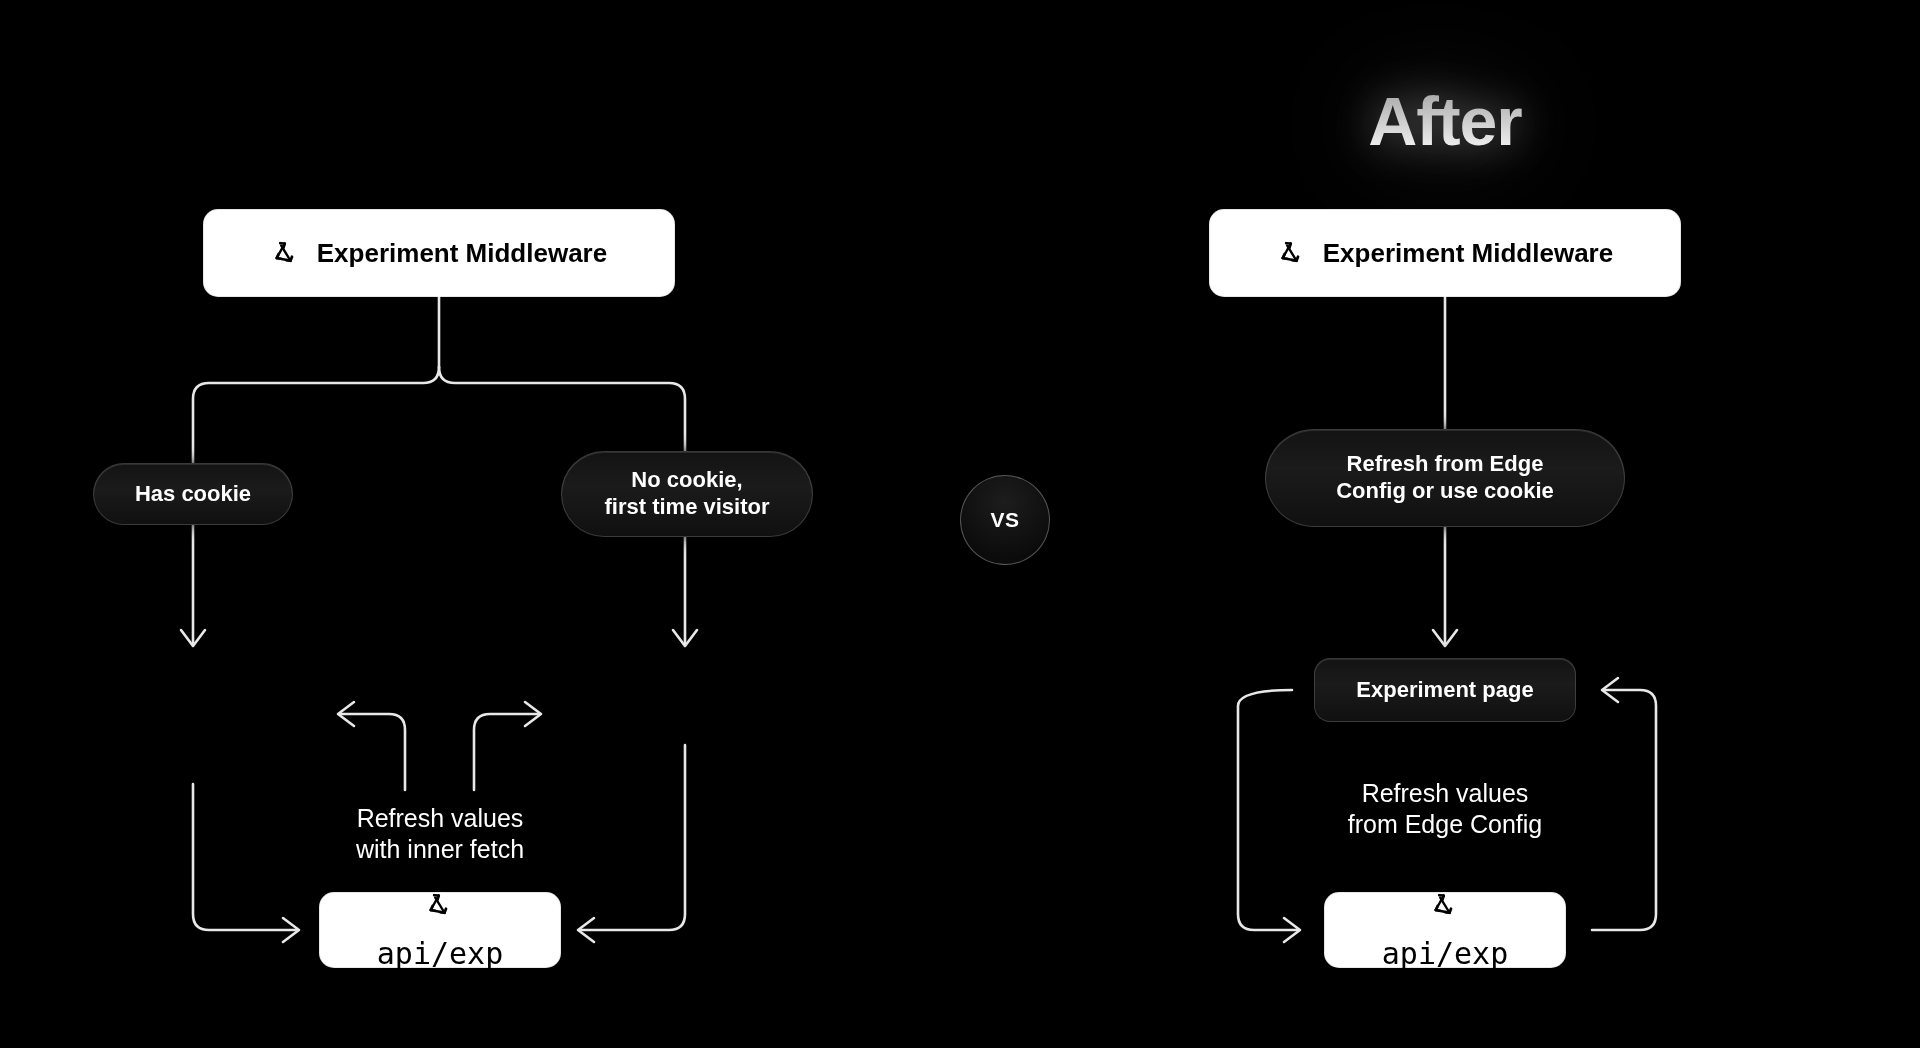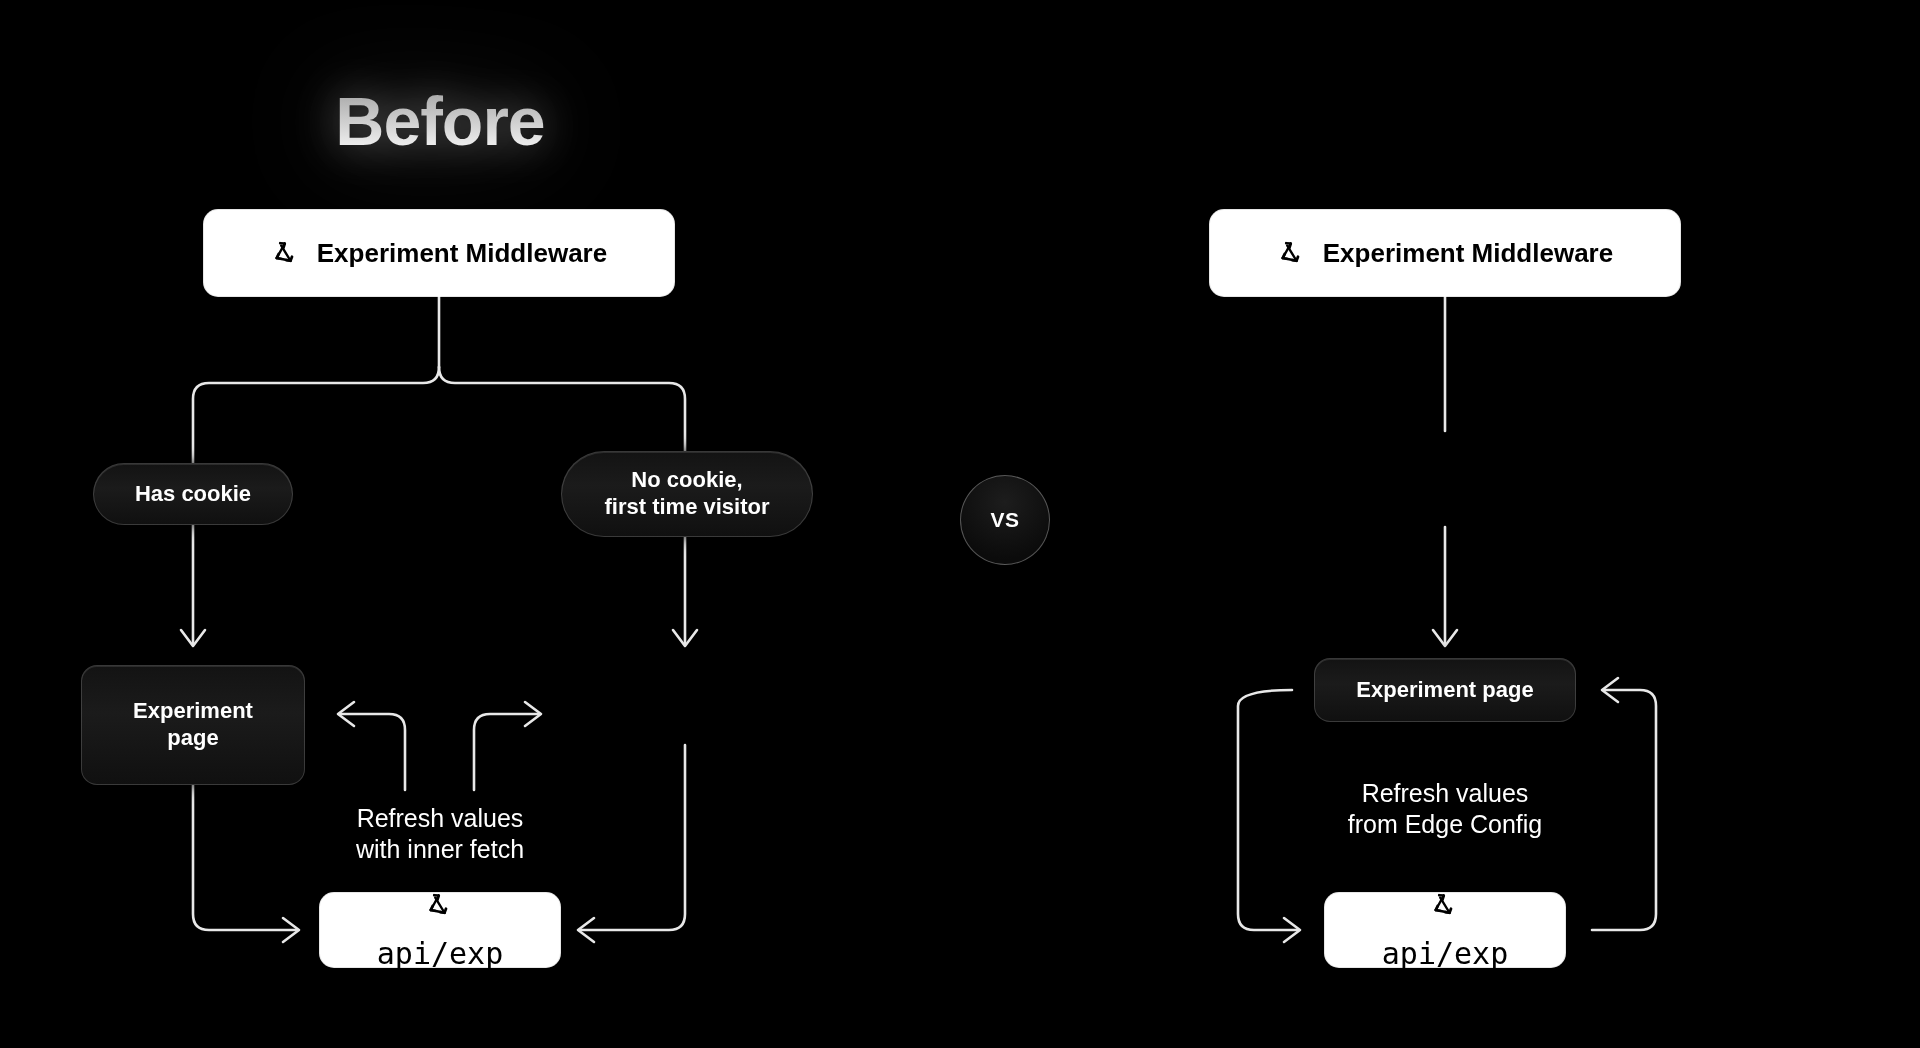--- a/index.html
+++ b/index.html
@@ -137,7 +137,6 @@
     <line x1="1005" y1="70" x2="1005" y2="978" stroke="url(#dashFade)" stroke-width="3" stroke-dasharray="10 12" stroke-linecap="round"></line>
   </svg>
 
-  <div class="title" style="left:200px; top:82px; width:480px;">Before</div>
 
   <div class="vs-badge" style="left:960px; top:475px;">VS</div>
 

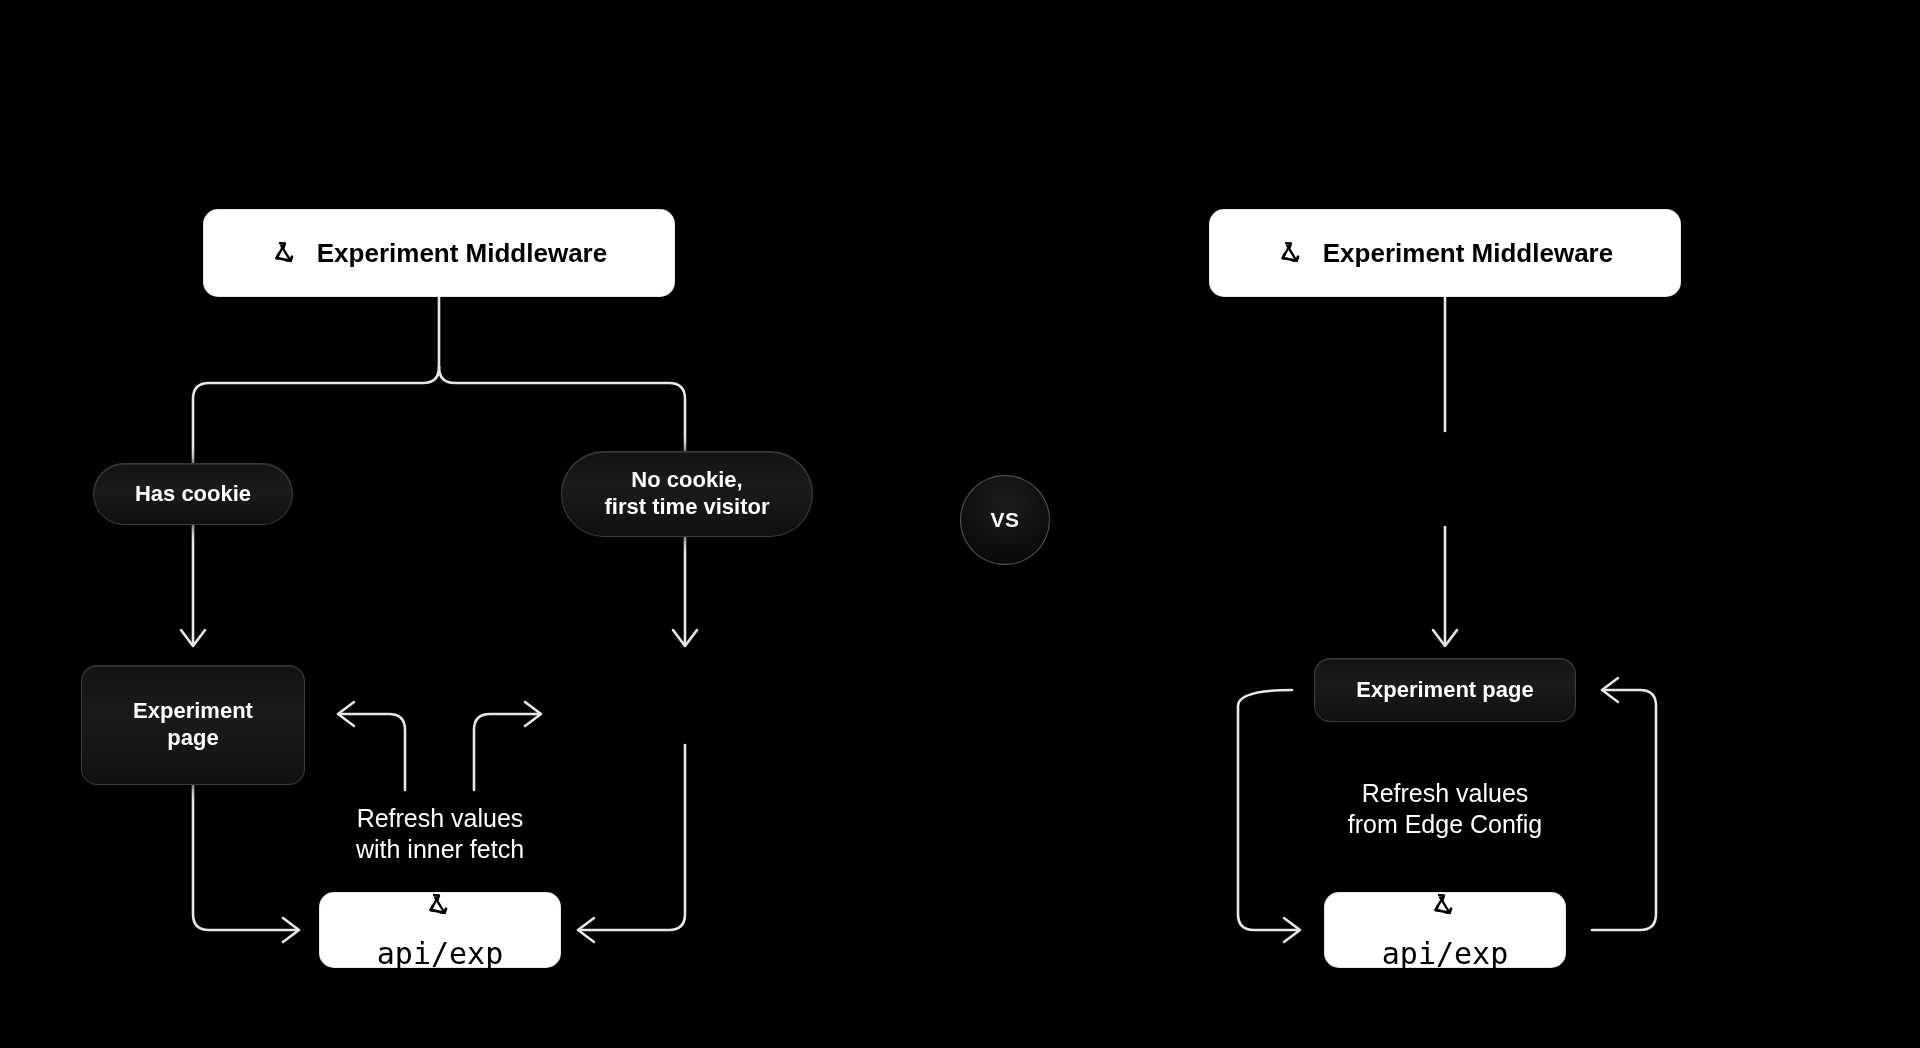--- a/index.html
+++ b/index.html
@@ -137,6 +137,7 @@
     <line x1="1005" y1="70" x2="1005" y2="978" stroke="url(#dashFade)" stroke-width="3" stroke-dasharray="10 12" stroke-linecap="round"></line>
   </svg>
 
+  <div class="title" style="left:1205px; top:82px; width:480px;">After</div>
 
   <div class="vs-badge" style="left:960px; top:475px;">VS</div>
 

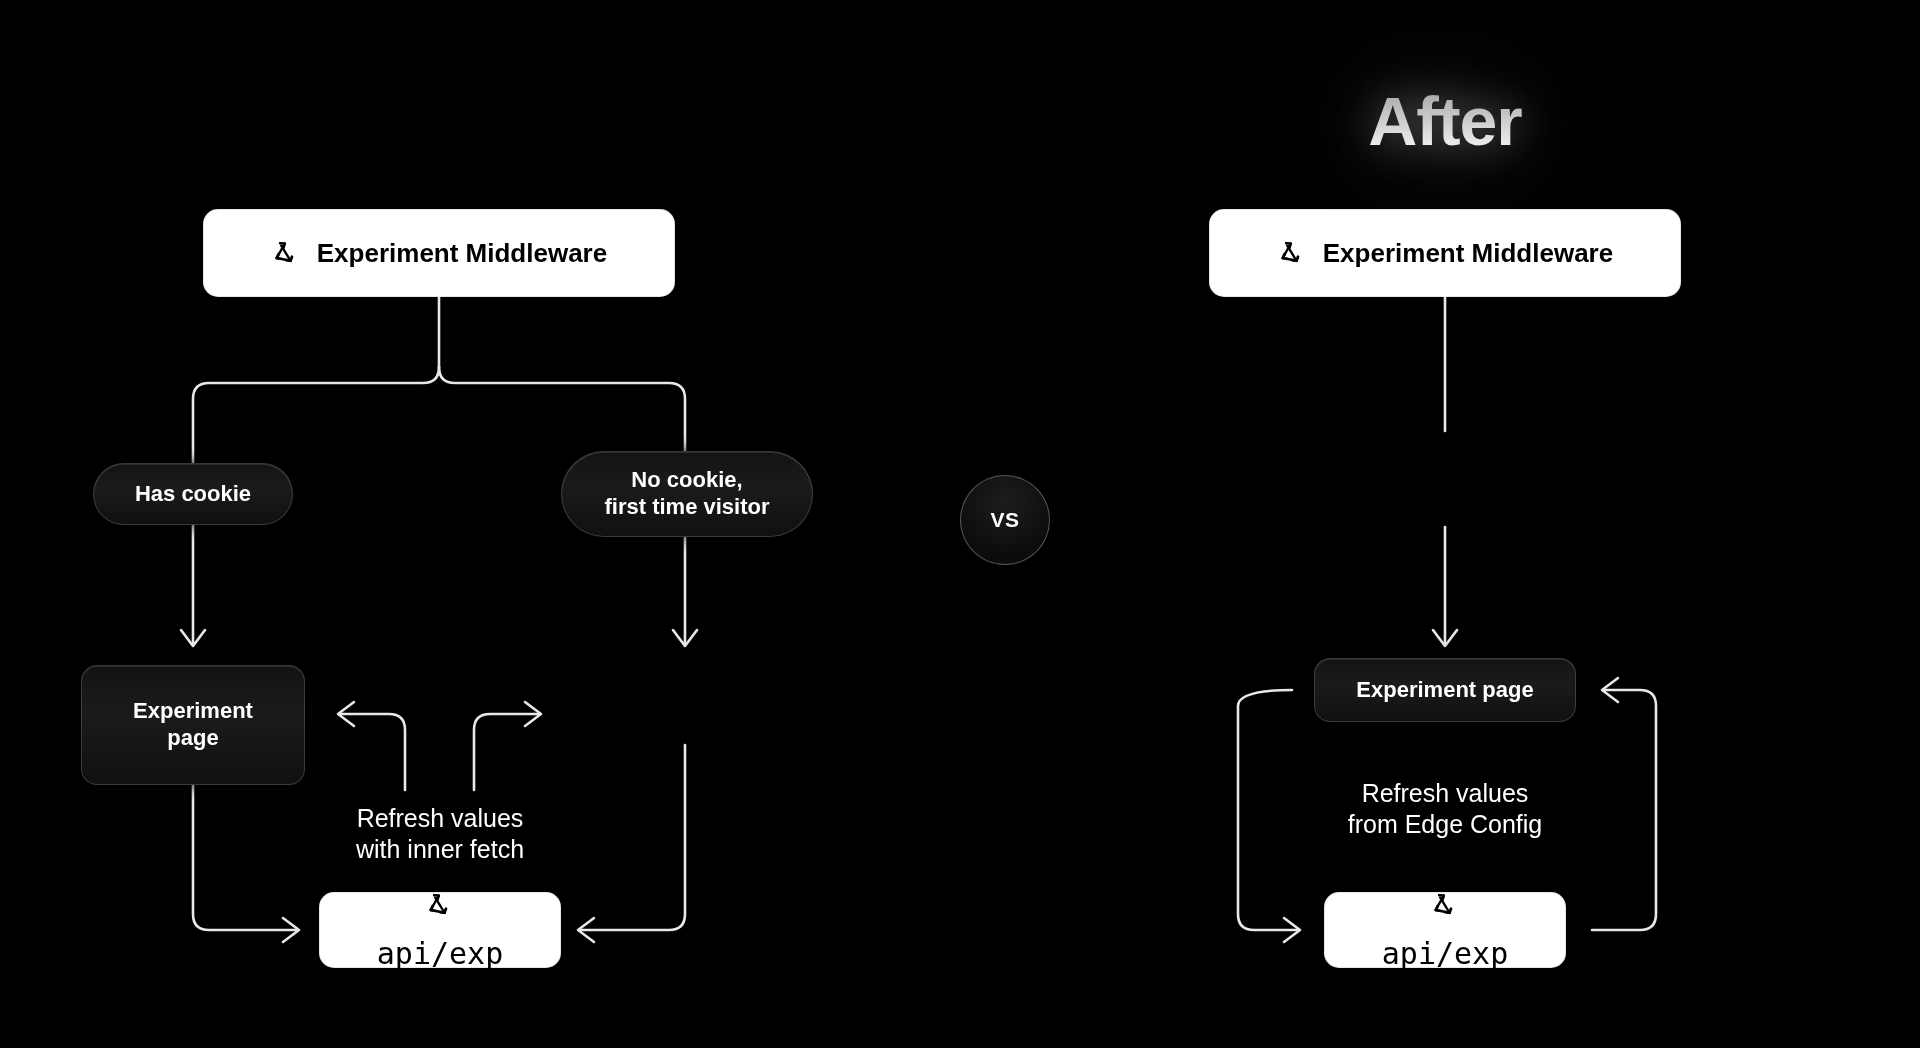--- a/index.html
+++ b/index.html
@@ -201,6 +201,10 @@
     <span>Experiment Middleware</span>
   </div>
 
+  <div class="node node-dark r-pill" style="left:1265px; top:429px; width:360px; height:98px; white-space:pre-line;">
+    <span>Refresh from Edge
+Config or use cookie</span>
+  </div>
 
   <div class="node node-dark r-box" style="left:1314px; top:658px; width:262px; height:64px;">
     <span>Experiment page</span>

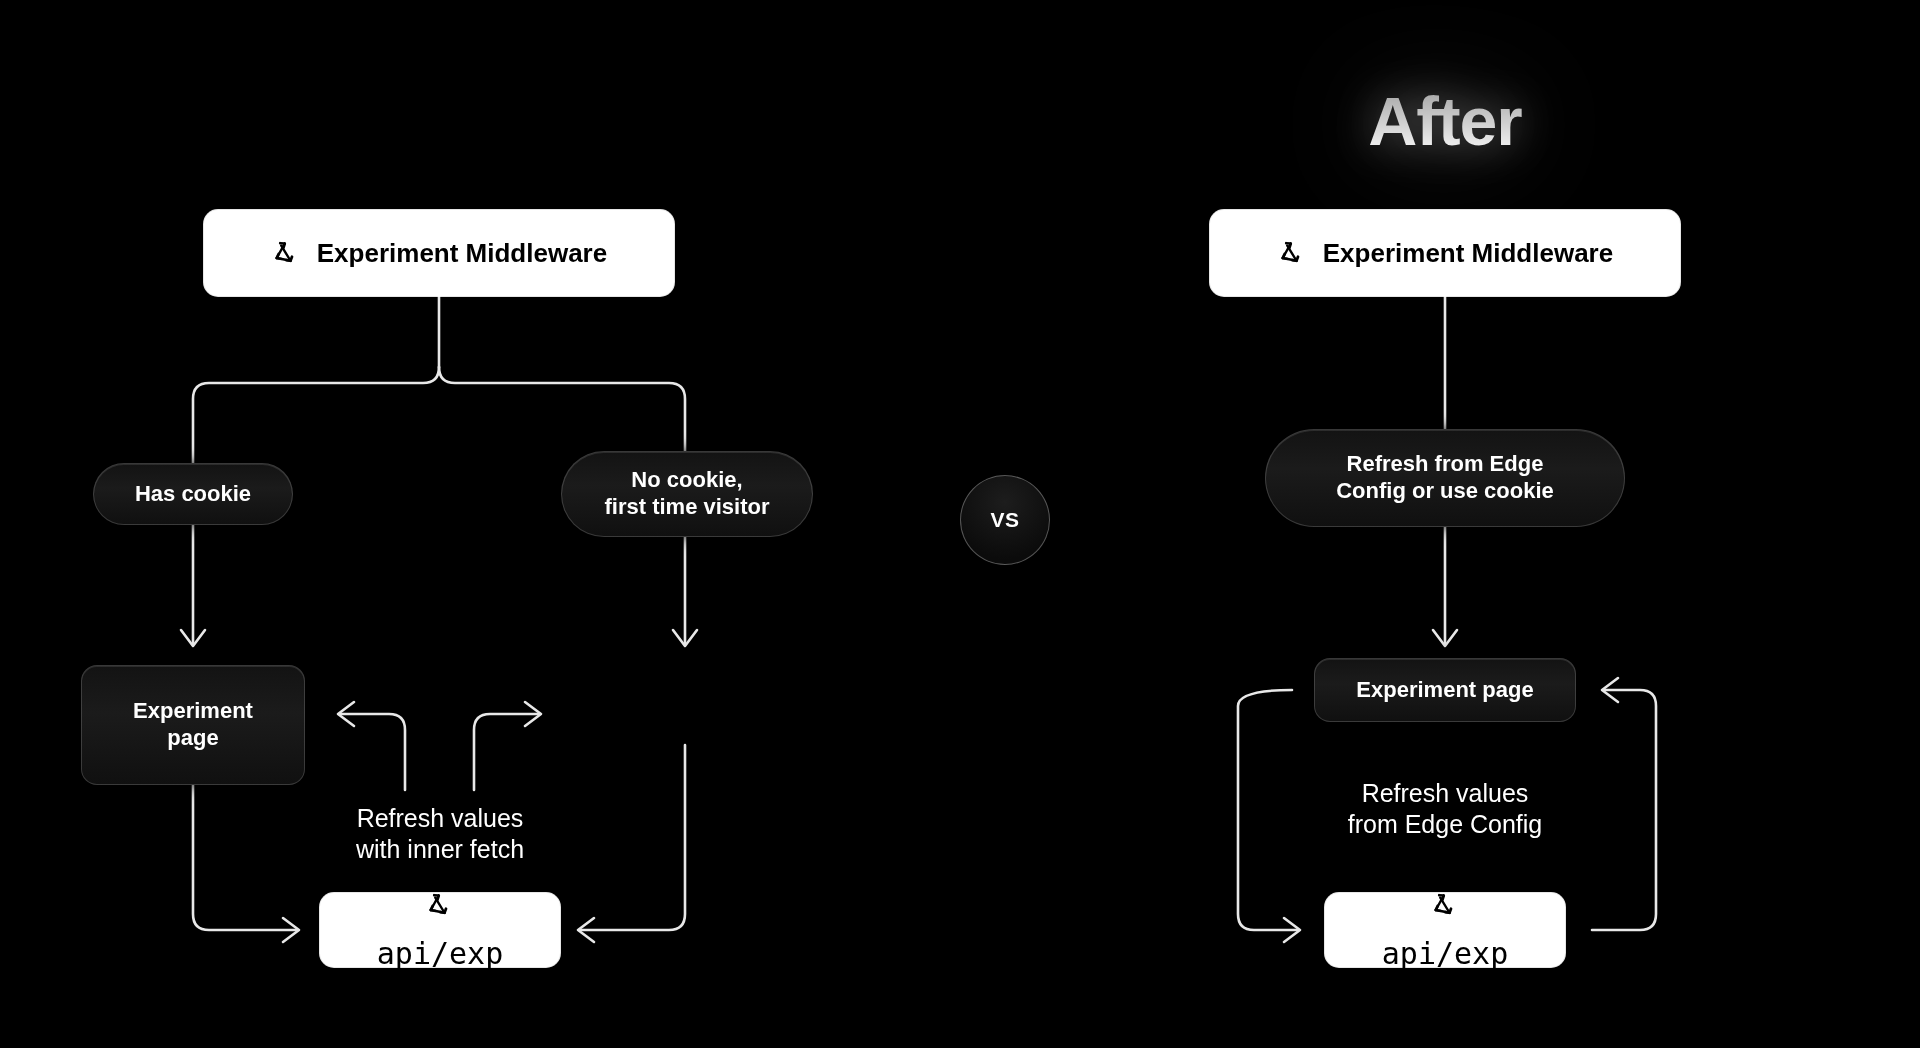--- a/index.html
+++ b/index.html
@@ -164,10 +164,6 @@
     <span>Has cookie</span>
   </div>
 
-  <div class="node node-dark r-box" style="left:81px; top:665px; width:224px; height:120px; white-space:pre-line;">
-    <span>Experiment
-page</span>
-  </div>
 
 
   <div class="plainlabel" style="left:300px; top:803px; width:280px;">Refresh values

